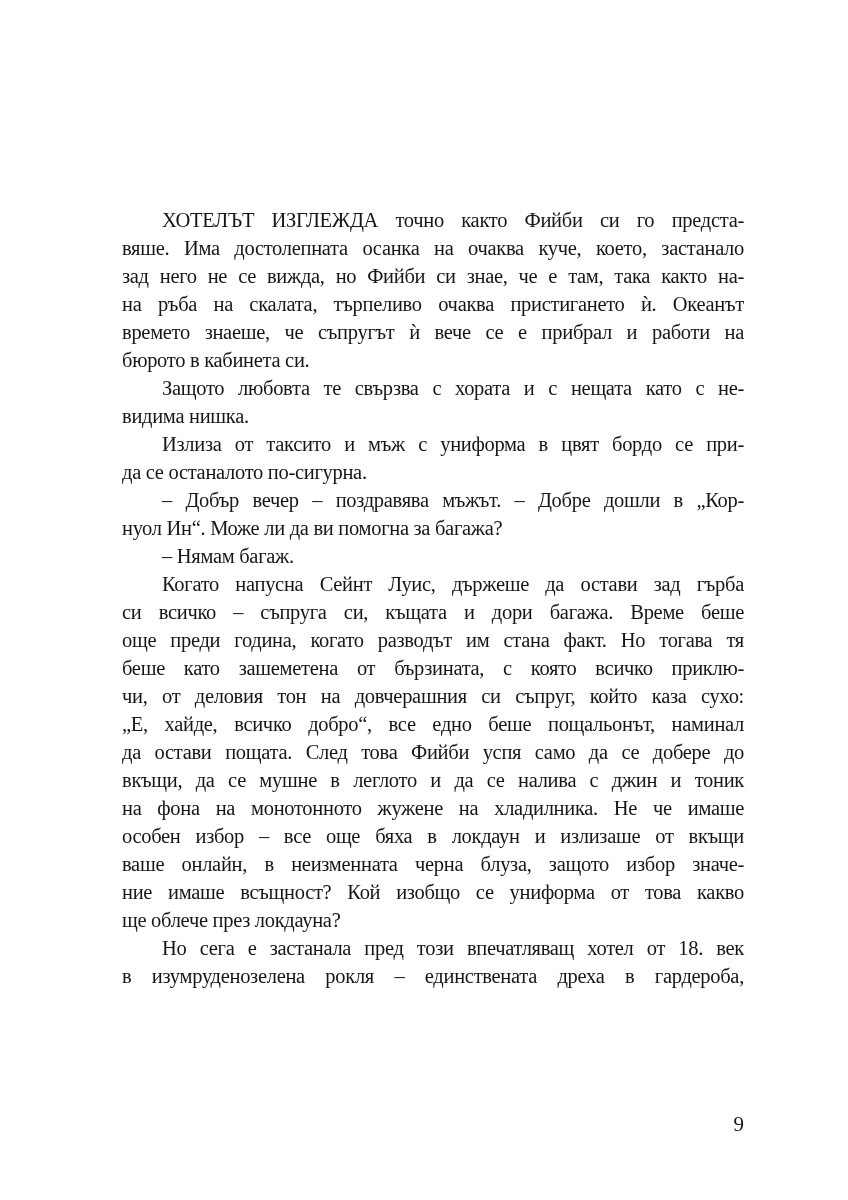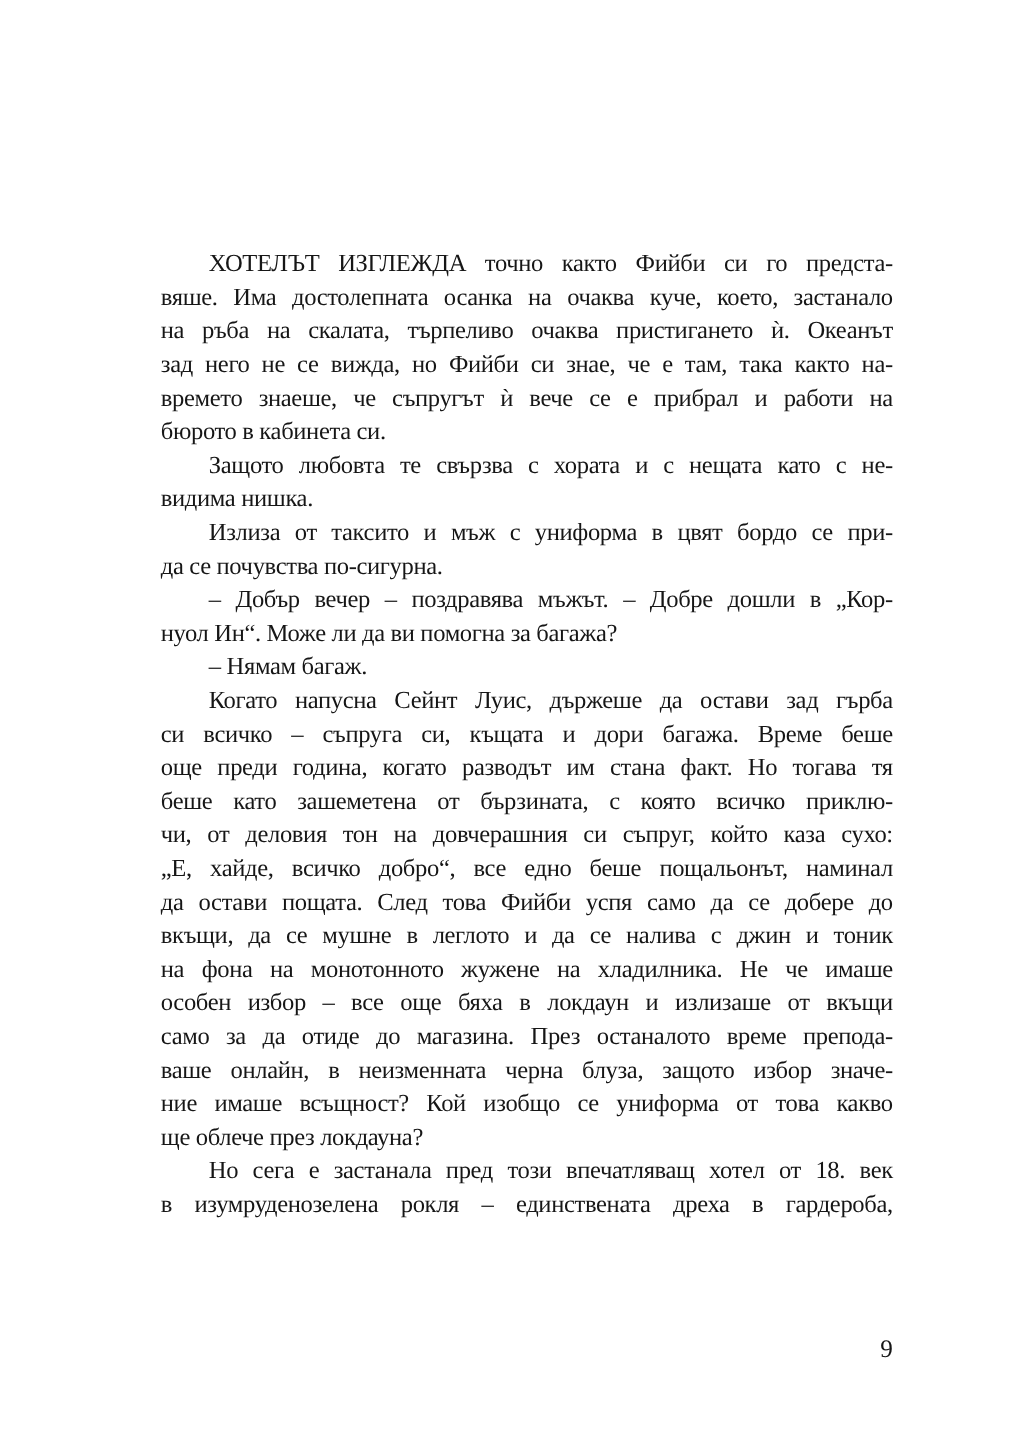--- a/index.html
+++ b/index.html
@@ -32,7 +32,6 @@
   .line {
     text-align: justify;
     text-align-last: justify;
-    margin-left: 12px;
   }
   .line.indent {
     text-indent: 40px;

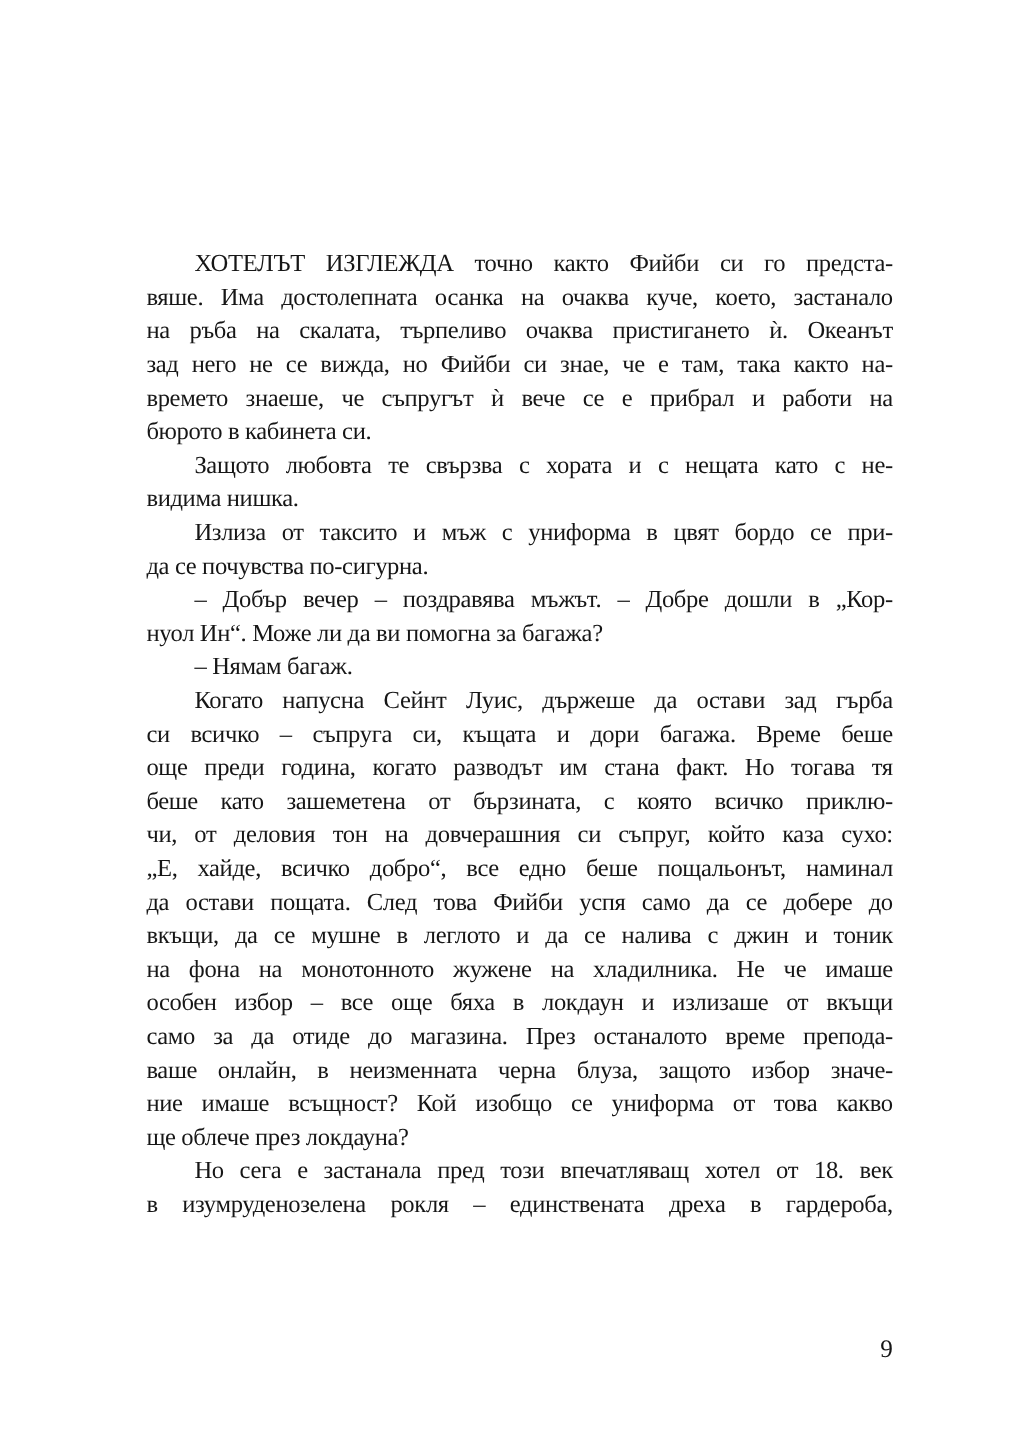--- a/index.html
+++ b/index.html
@@ -57,8 +57,8 @@
       <div class="paragraph">
         <div class="line indent">ХОТЕЛЪТ ИЗГЛЕЖДА точно както Фийби си го предста-</div>
         <div class="line">вяше. Има достолепната осанка на очаква куче, което, застанало</div>
+        <div class="line">зад него не се вижда, но Фийби си знае, че е там, така както на-</div>
         <div class="line">на ръба на скалата, търпеливо очаква пристигането ѝ. Океанът</div>
-        <div class="line">зад него не се вижда, но Фийби си знае, че е там, така както на-</div>
         <div class="line">времето знаеше, че съпругът ѝ вече се е прибрал и работи на</div>
         <div class="line last">бюрото в кабинета си.</div>
       </div>

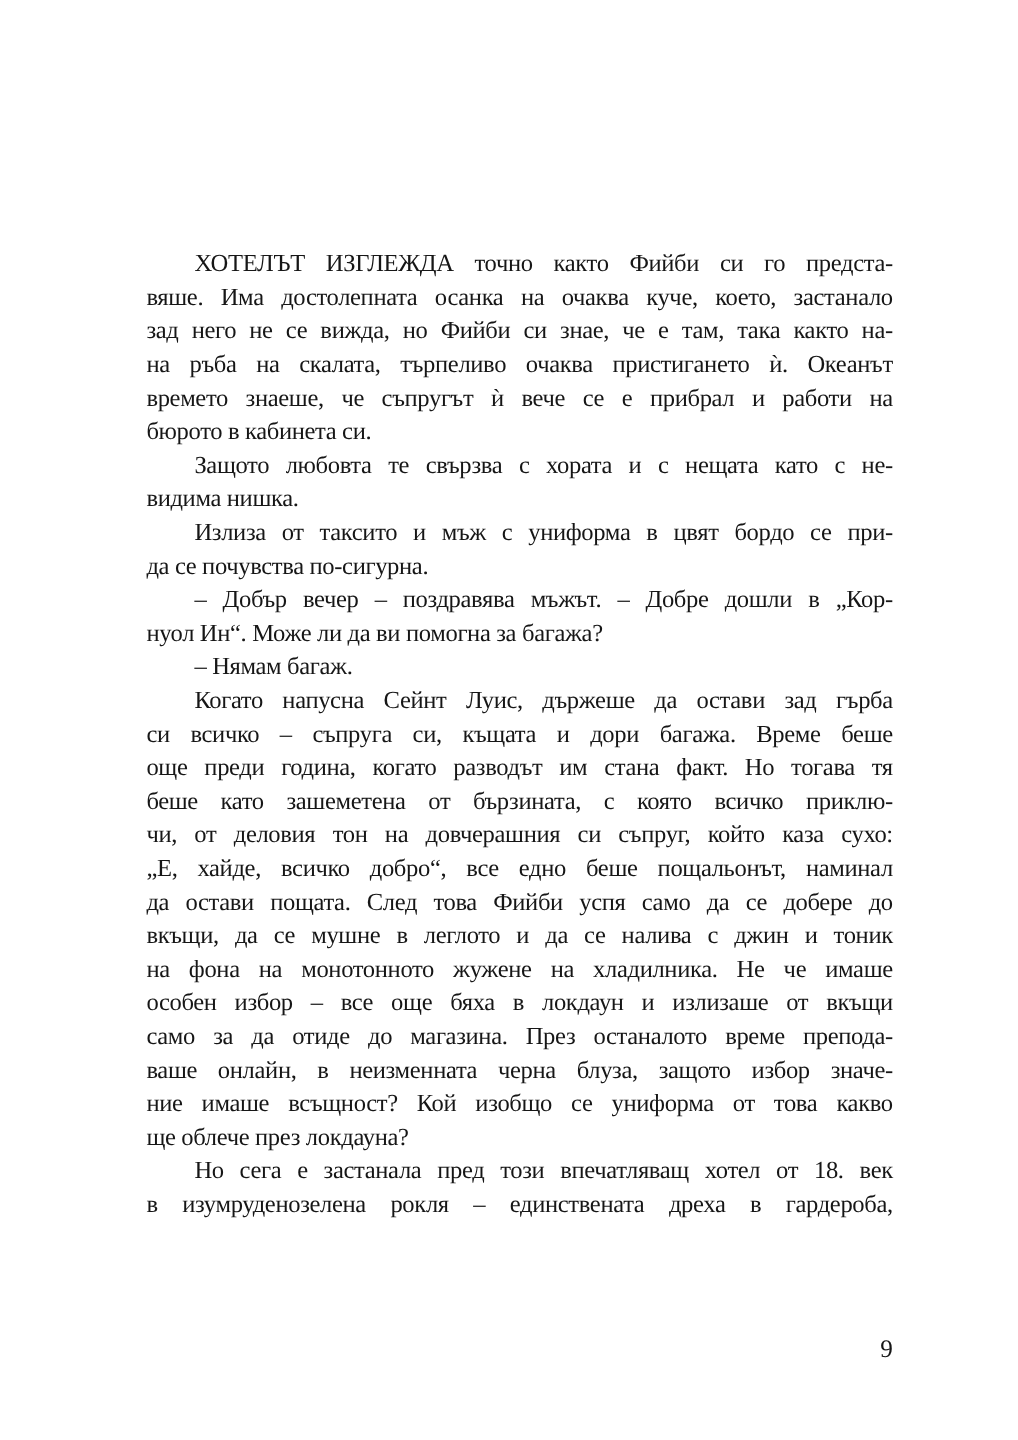--- a/index.html
+++ b/index.html
@@ -68,7 +68,7 @@
       </div>
       <div class="paragraph">
         <div class="line indent">Излиза от таксито и мъж с униформа в цвят бордо се при-</div>
-        <div class="line last">да се почувства по-сигурна.</div>
+        <div class="line last">да се останалото по-сигурна.</div>
       </div>
       <div class="paragraph">
         <div class="line indent">– Добър вечер – поздравява мъжът. – Добре дошли в „Кор-</div>

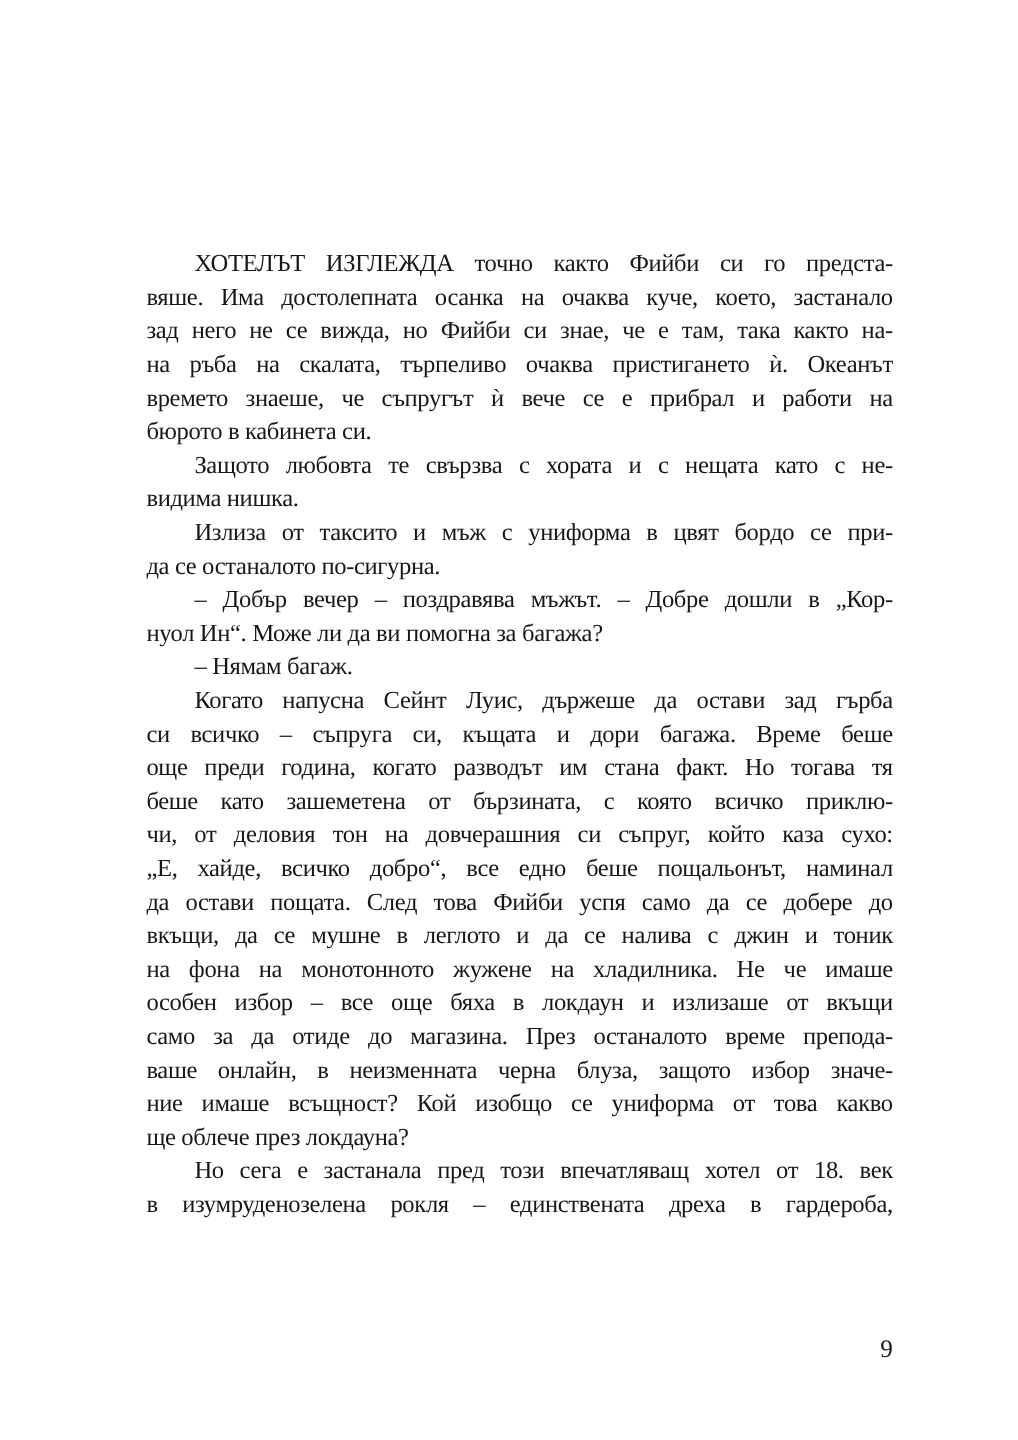--- a/index.html
+++ b/index.html
@@ -88,7 +88,6 @@
         <div class="line">вкъщи, да се мушне в леглото и да се налива с джин и тоник</div>
         <div class="line">на фона на монотонното жужене на хладилника. Не че имаше</div>
         <div class="line">особен избор – все още бяха в локдаун и излизаше от вкъщи</div>
-        <div class="line">само за да отиде до магазина. През останалото време препода-</div>
         <div class="line">ваше онлайн, в неизменната черна блуза, защото избор значе-</div>
         <div class="line">ние имаше всъщност? Кой изобщо се униформа от това какво</div>
         <div class="line last">ще облече през локдауна?</div>

